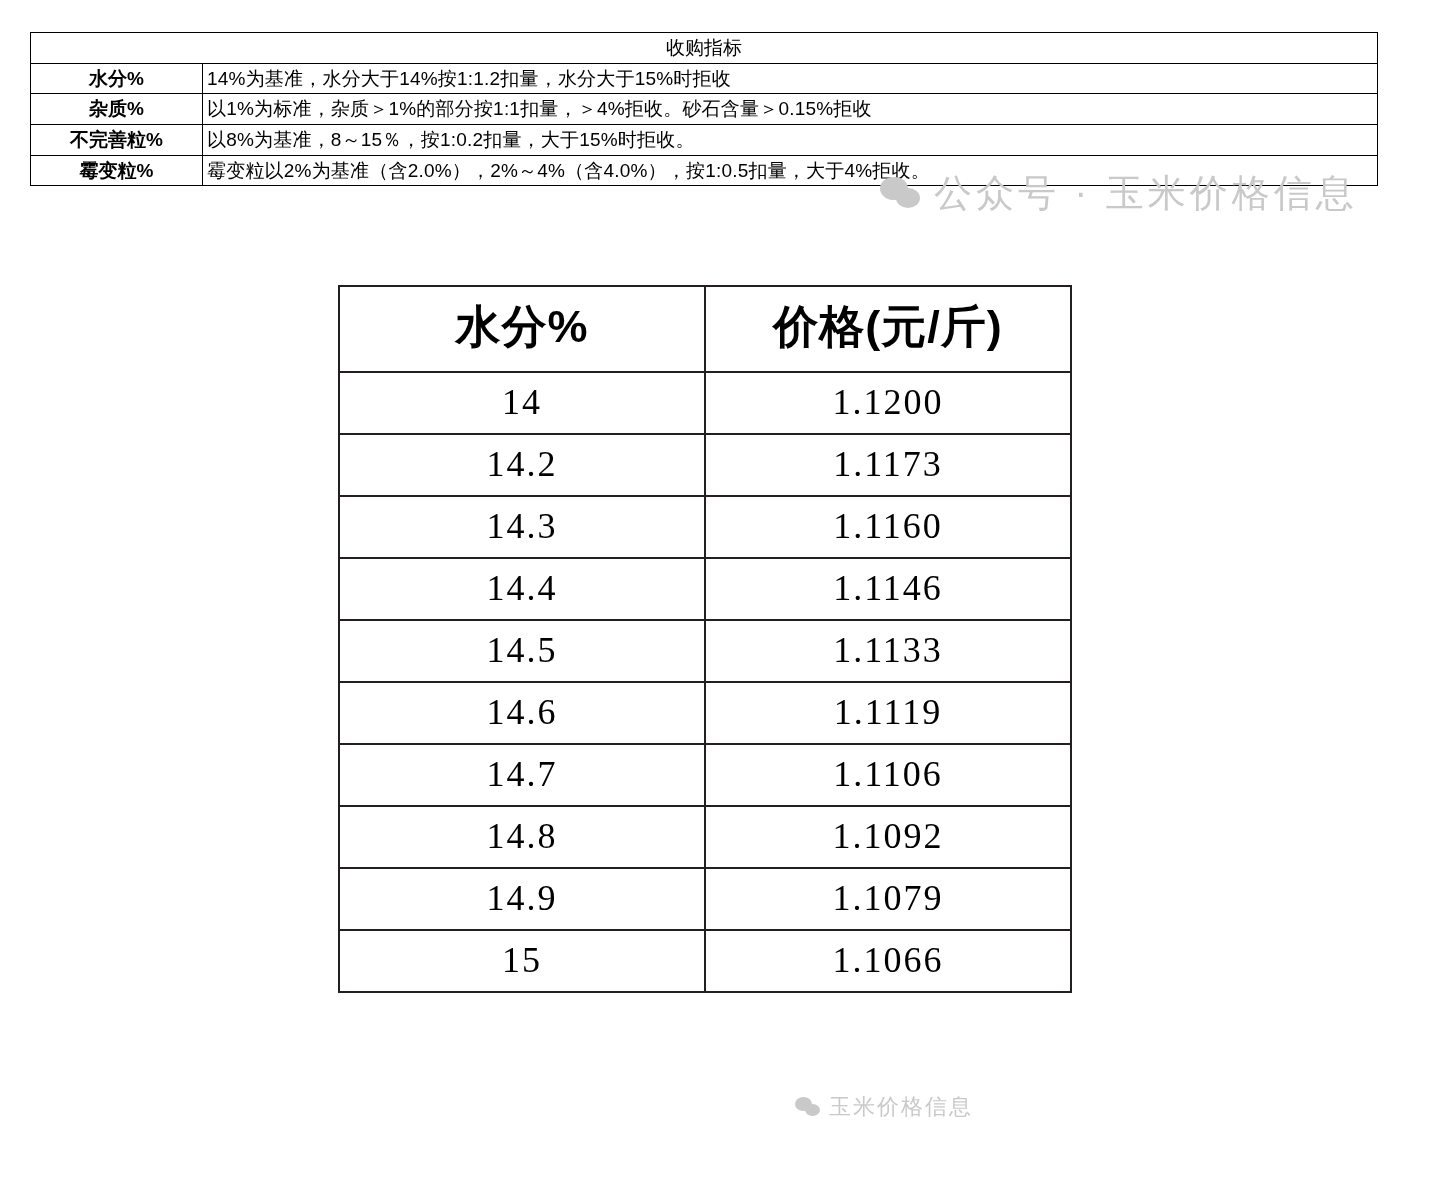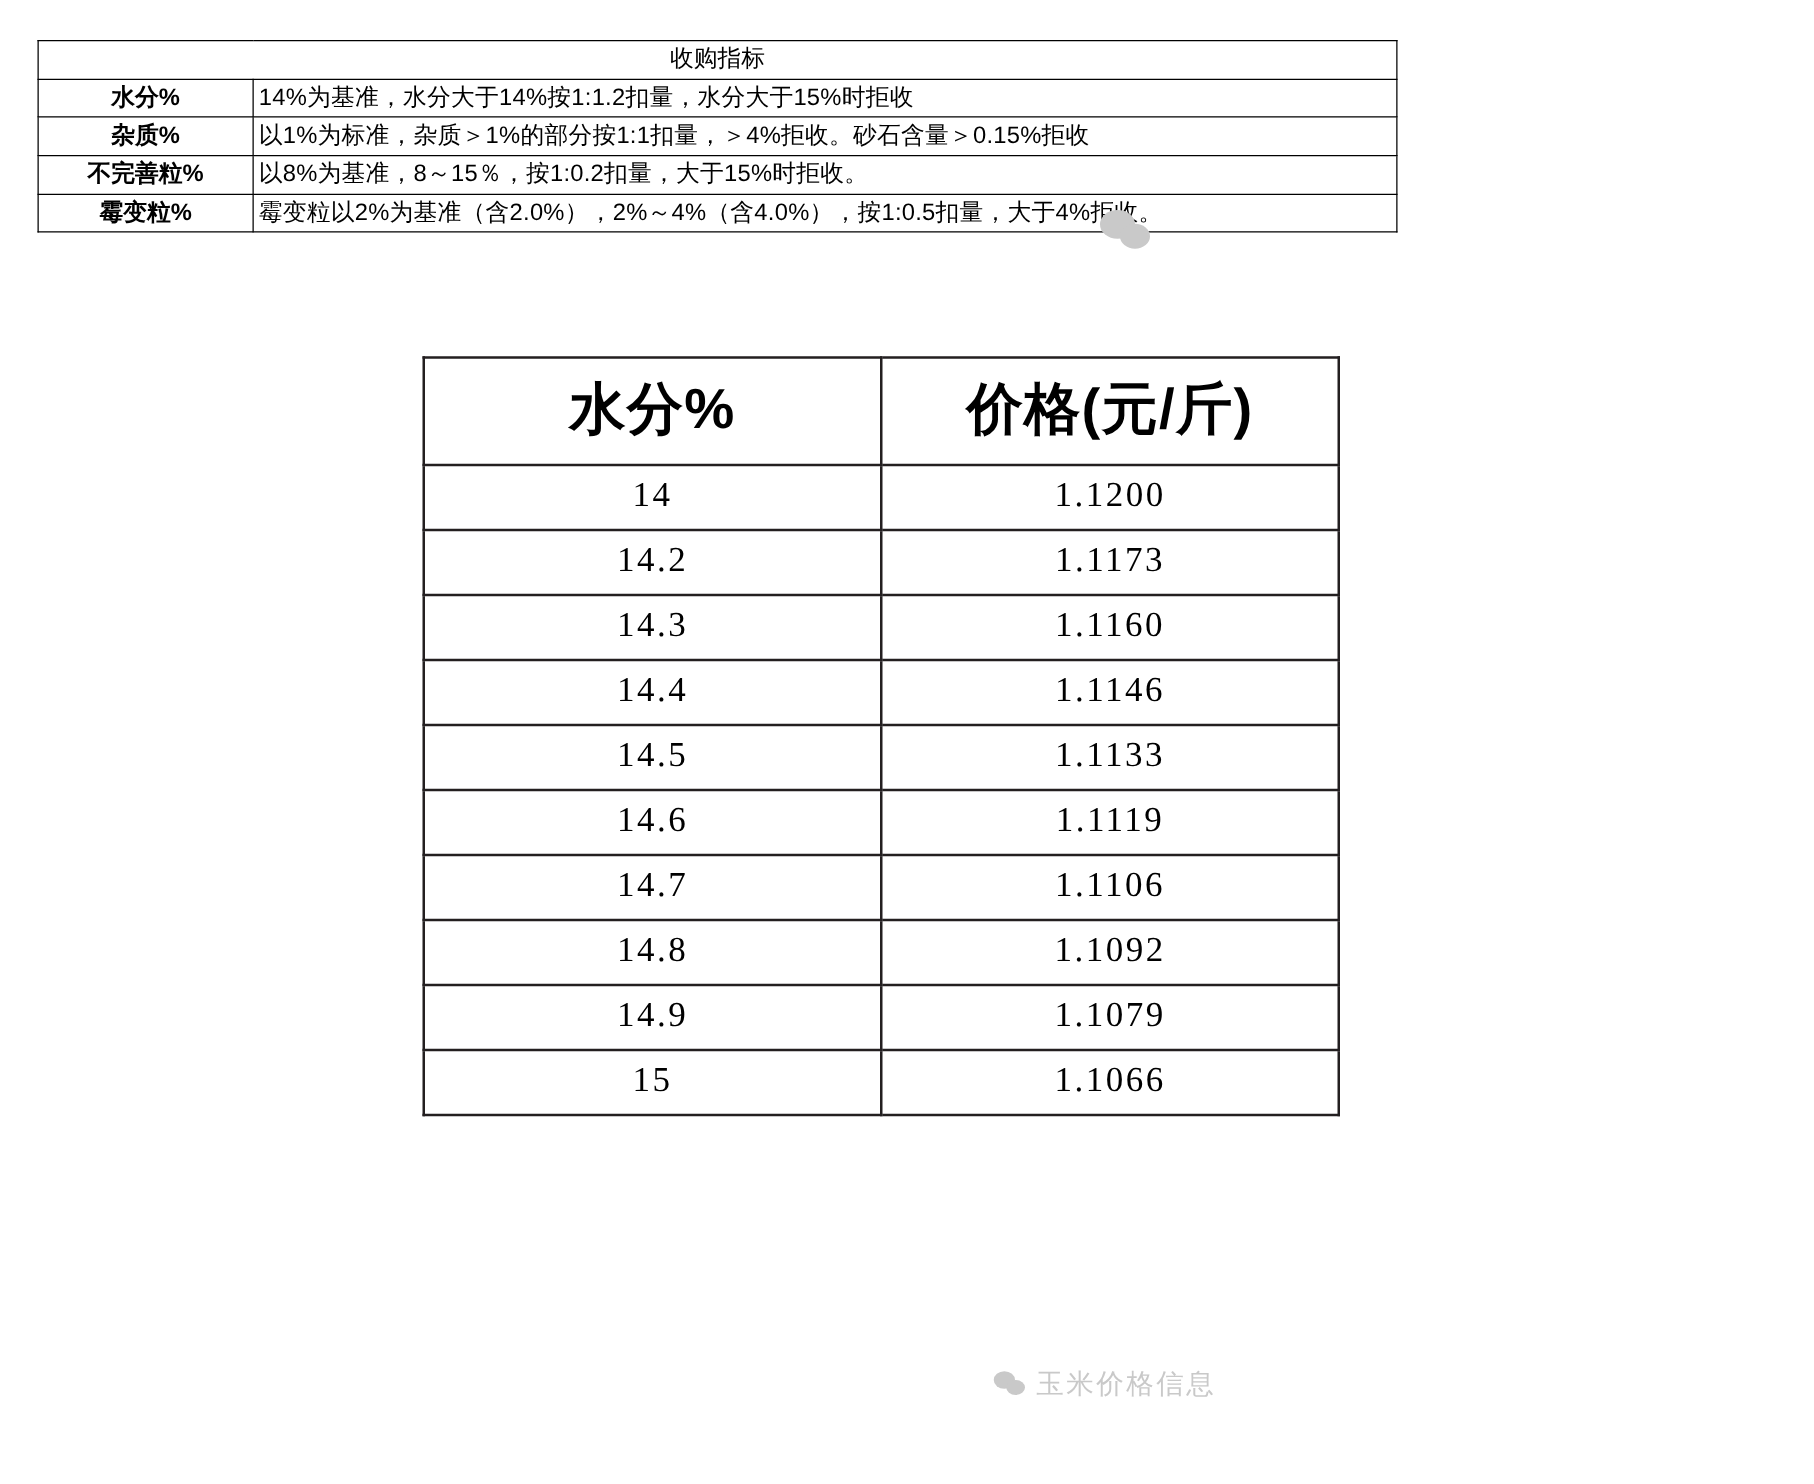--- a/index.html
+++ b/index.html
@@ -21,7 +21,7 @@
     position: absolute;
     left: 30px;
     top: 32px;
-    width: 1088px;
+    width: 1348px;
   }
   table.standards {
     border-collapse: collapse;

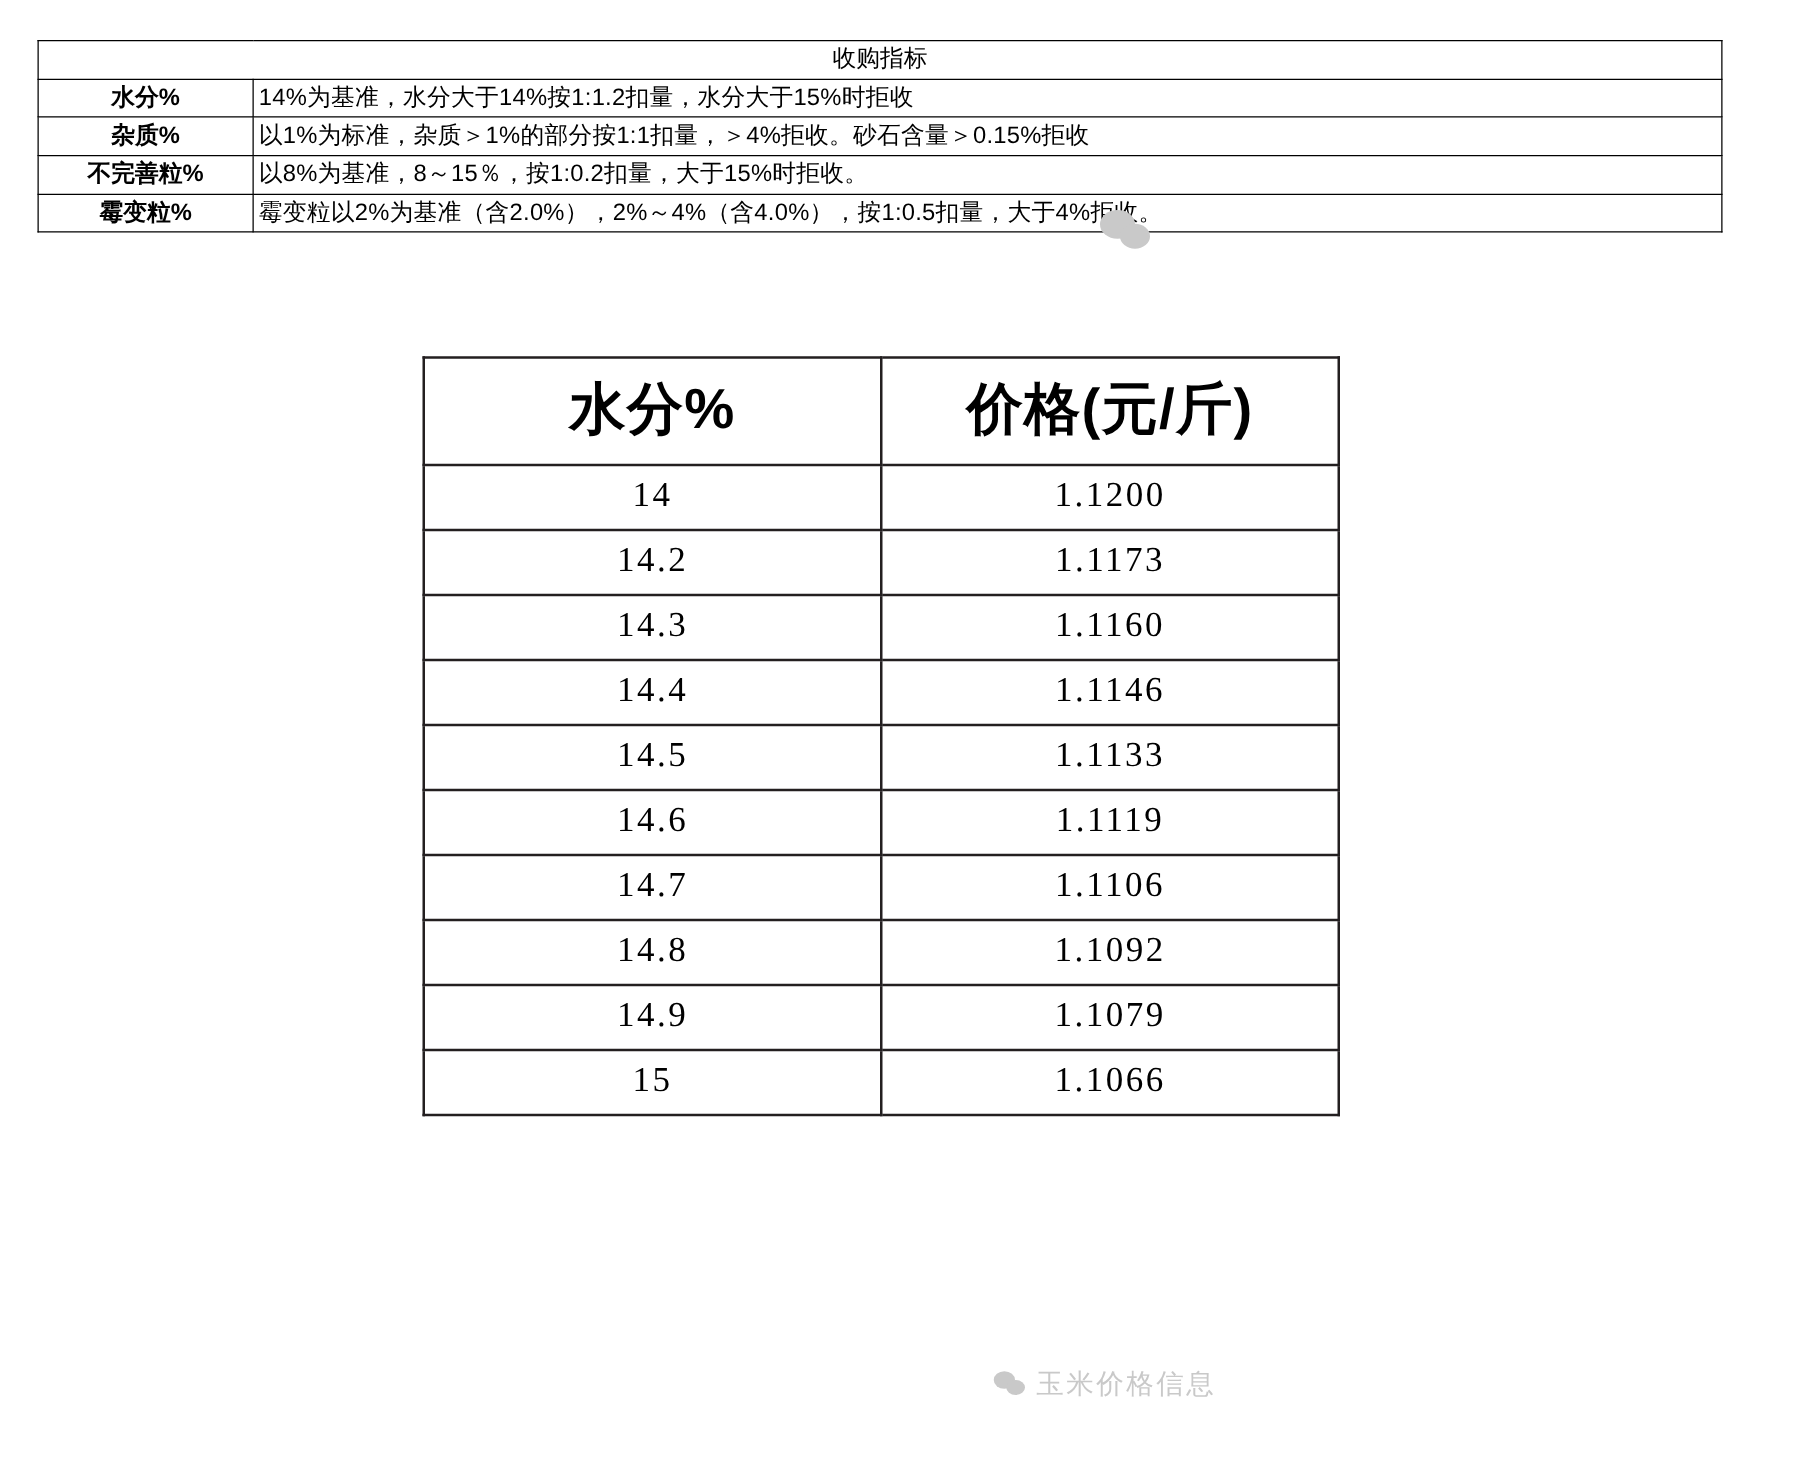--- a/index.html
+++ b/index.html
@@ -239,6 +239,7 @@
     <span class="b1"></span>
       <span class="b2"></span>
   </span>
+  <span>公众号 · 玉米价格信息</span>
 </div>
 
 <div class="wm wm-small">

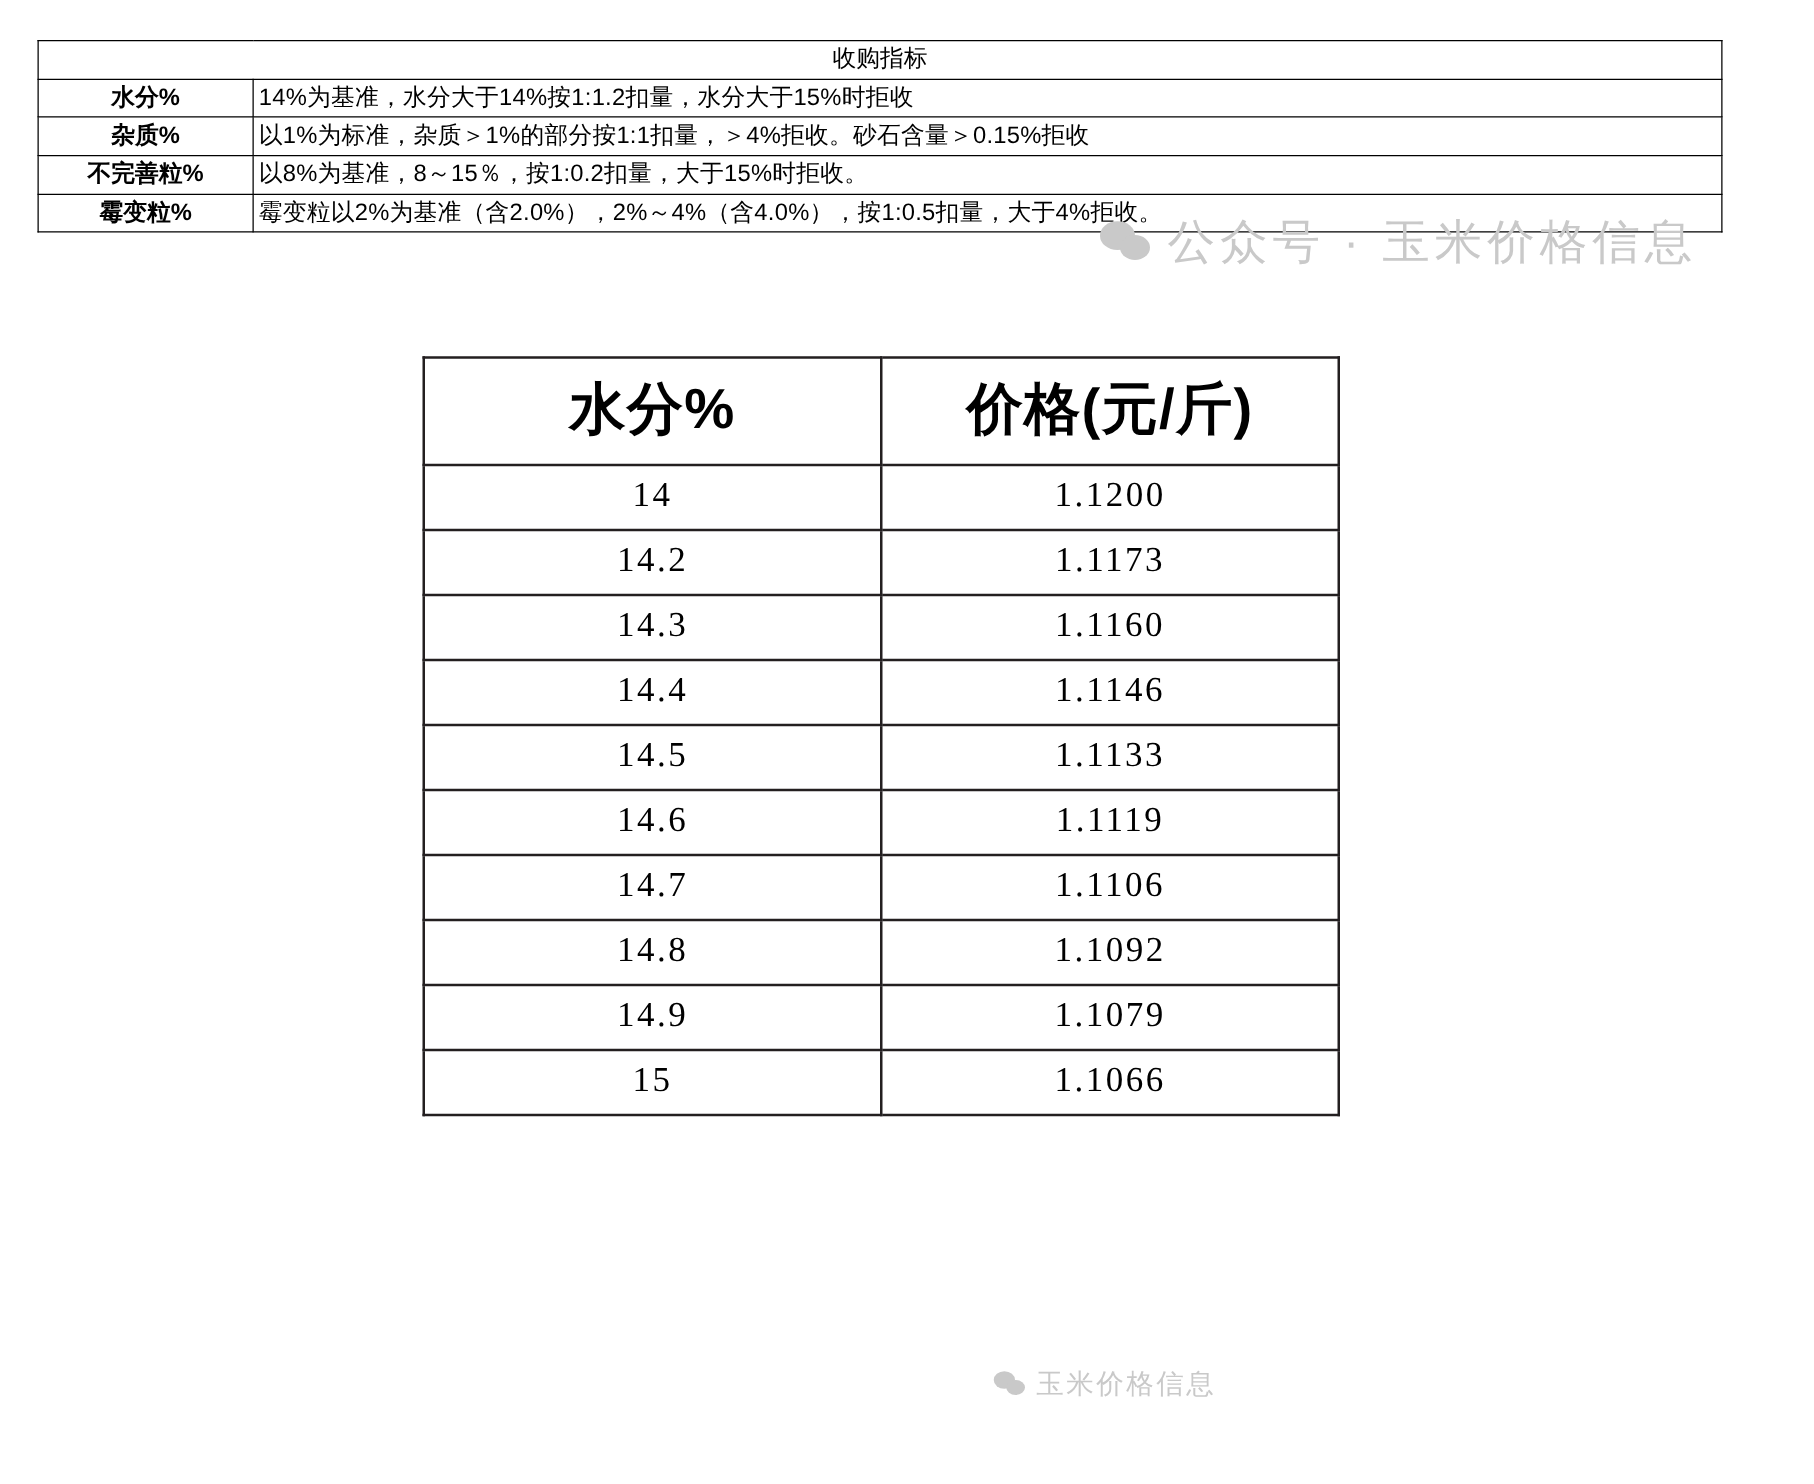--- a/index.html
+++ b/index.html
@@ -87,7 +87,7 @@
     letter-spacing: 1px;
   }
   table.price td {
-    font-size: 28px;
+    font-size: 36px;
     padding: 8px 0 10px 0;
     letter-spacing: 2px;
   }

